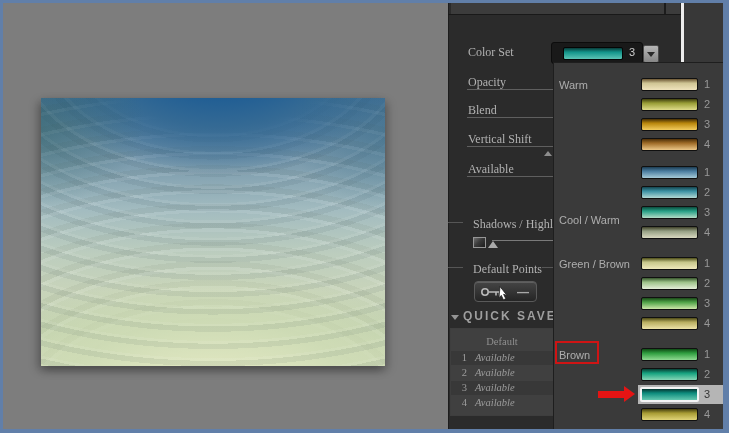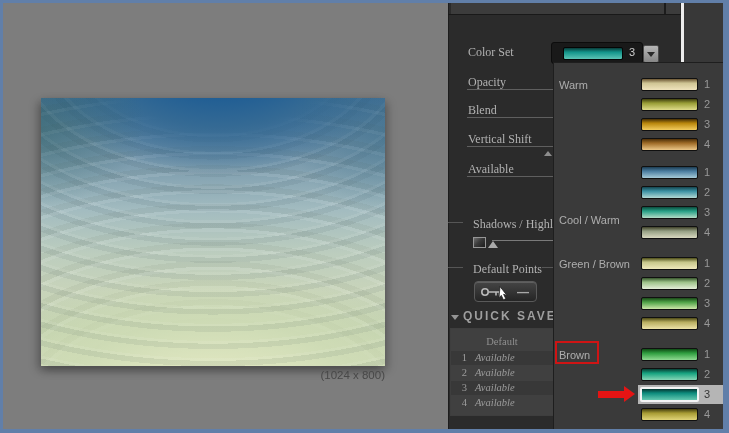--- a/index.html
+++ b/index.html
@@ -85,7 +85,6 @@
 
     <div class="artwork"></div>
     <div class="caption">
-      <div class="fsize">(1024 x 800)</div>
     </div>
 
     <div class="panel"></div>

